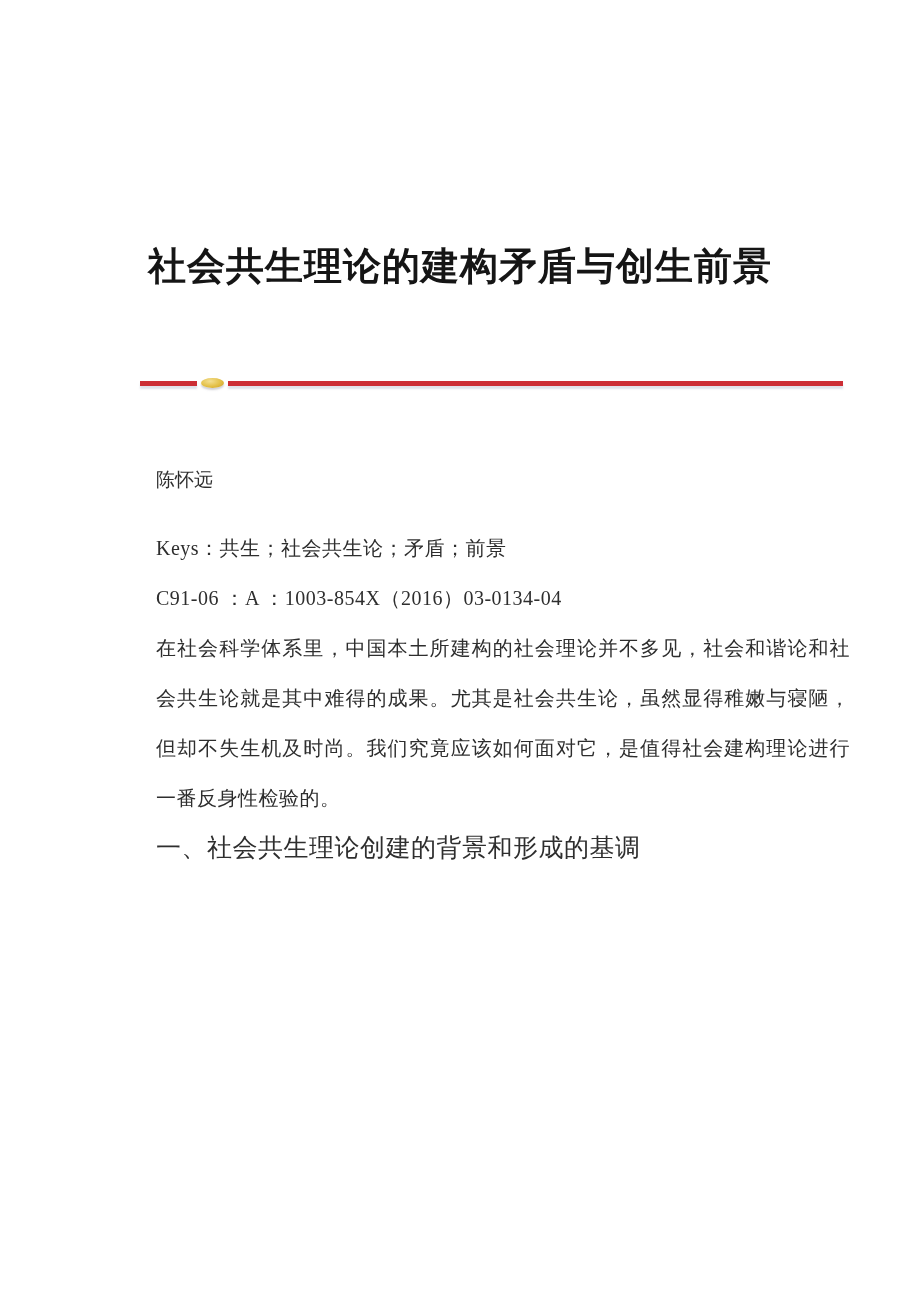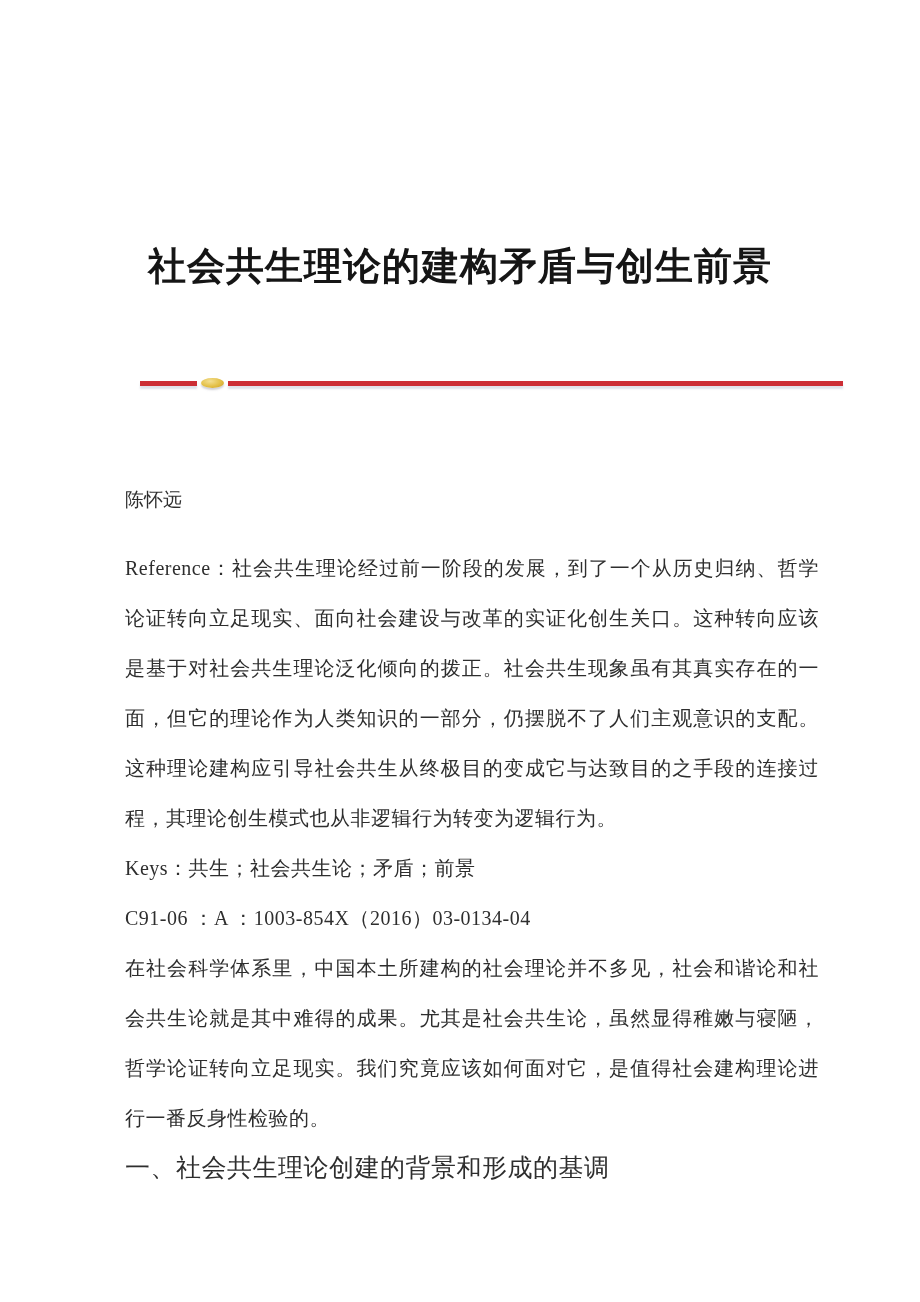--- a/index.html
+++ b/index.html
@@ -56,9 +56,8 @@
   .content {
     position: absolute;
     top: 467px;
-    left: 125px;
+    left: 156px;
     width: 694px;
-    margin-top: 20px;
   }
   .author {
     font-size: 19px;

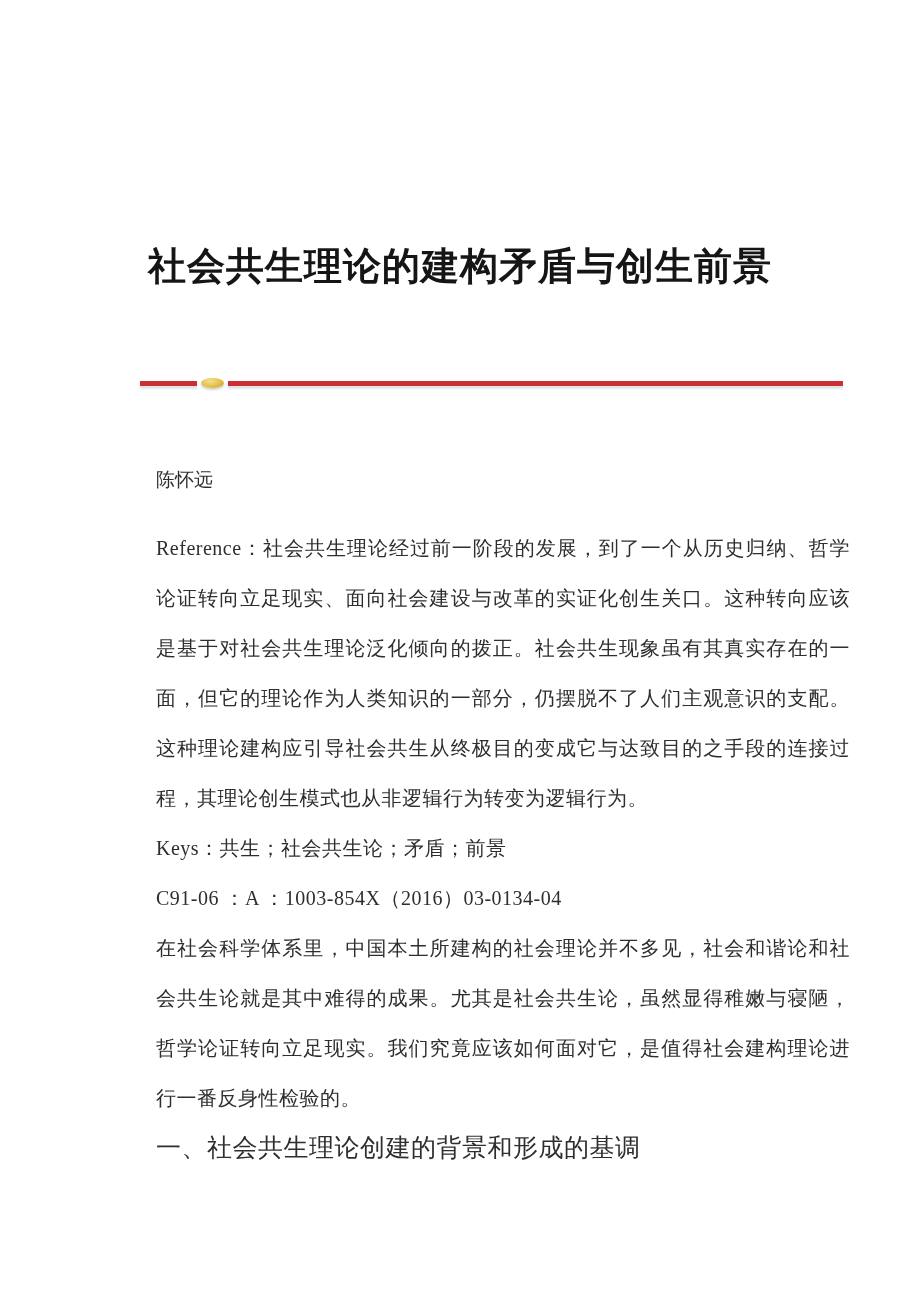--- a/index.html
+++ b/index.html
@@ -97,7 +97,6 @@
 
     <p class="author">陈怀远</p>
 
-    <p class="para">Reference：社会共生理论经过前一阶段的发展，到了一个从历史归纳、哲学论证转向立足现实、面向社会建设与改革的实证化创生关口。这种转向应该是基于对社会共生理论泛化倾向的拨正。社会共生现象虽有其真实存在的一面，但它的理论作为人类知识的一部分，仍摆脱不了人们主观意识的支配。这种理论建构应引导社会共生从终极目的变成它与达致目的之手段的连接过程，其理论创生模式也从非逻辑行为转变为逻辑行为。</p>
 
     <p class="para">Keys：共生；社会共生论；矛盾；前景</p>
 

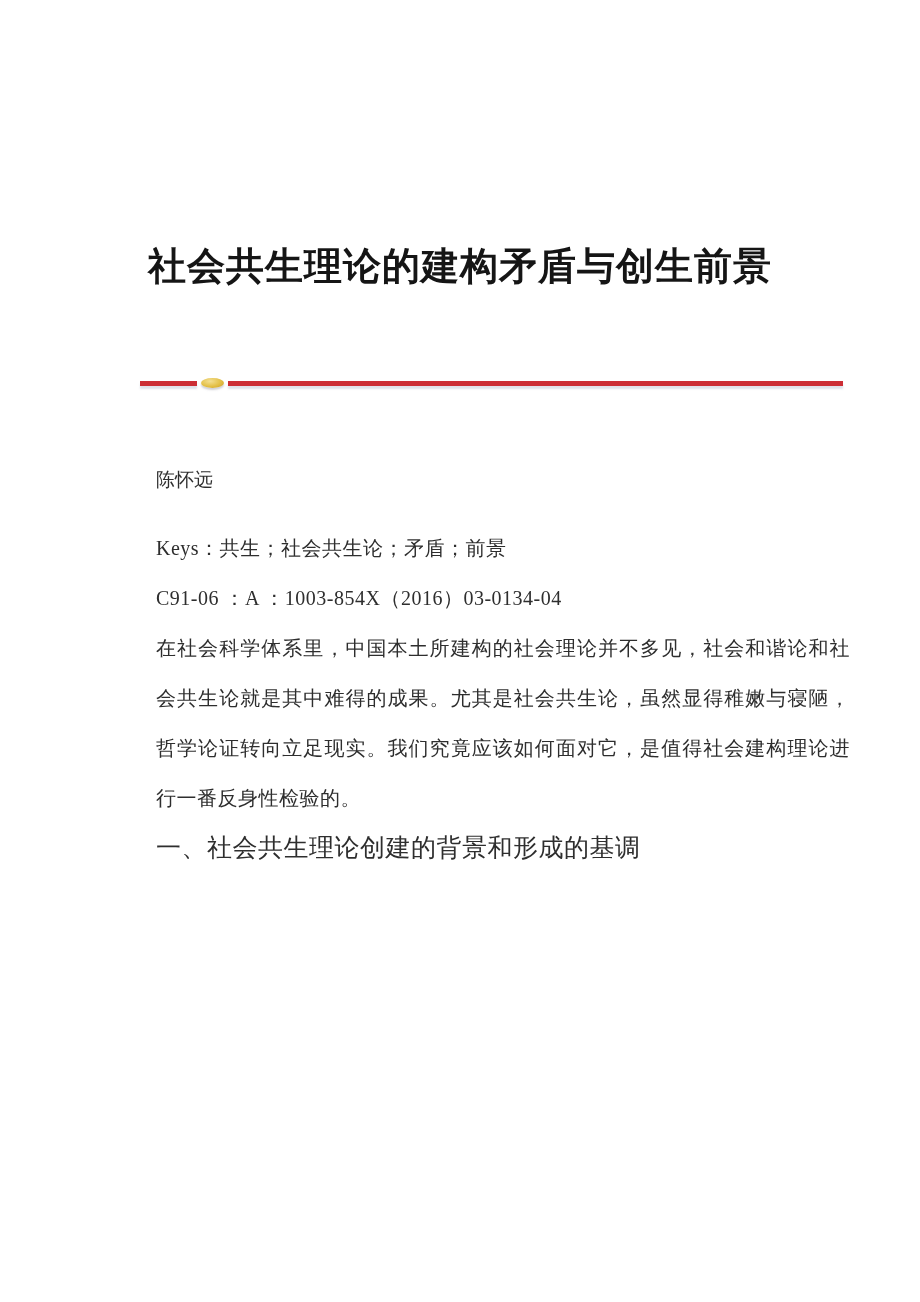--- a/index.html
+++ b/index.html
@@ -102,7 +102,7 @@
 
     <p class="para">C91-06 ：A ：1003-854X（2016）03-0134-04</p>
 
-    <p class="para">在社会科学体系里，中国本土所建构的社会理论并不多见，社会和谐论和社会共生论就是其中难得的成果。尤其是社会共生论，虽然显得稚嫩与寝陋，哲学论证转向立足现实。我们究竟应该如何面对它，是值得社会建构理论进行一番反身性检验的。</p>
+    <p class="para">在社会科学体系里，中国本土所建构的社会理论并不多见，社会和谐论和社会共生论就是其中难得的成果。尤其是社会共生论，虽然显得稚嫩与寝陋，但却不失生机及时尚。我们究竟应该如何面对它，是值得社会建构理论进行一番反身性检验的。</p>
 
     <h2 class="section-heading">一、社会共生理论创建的背景和形成的基调</h2>
 

